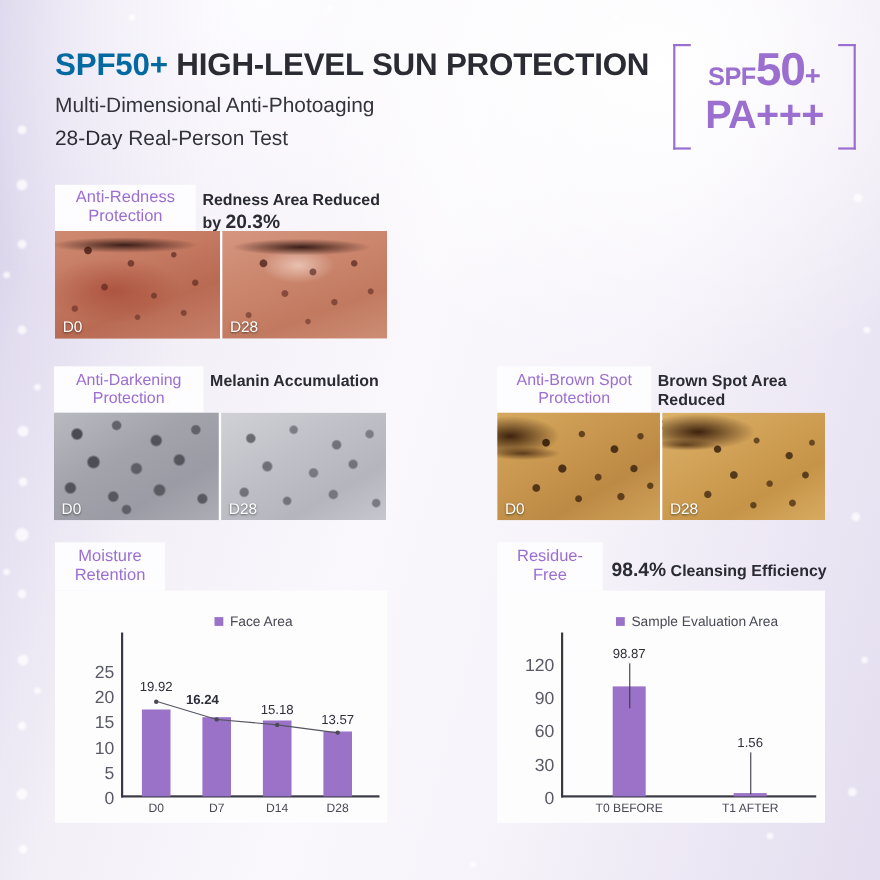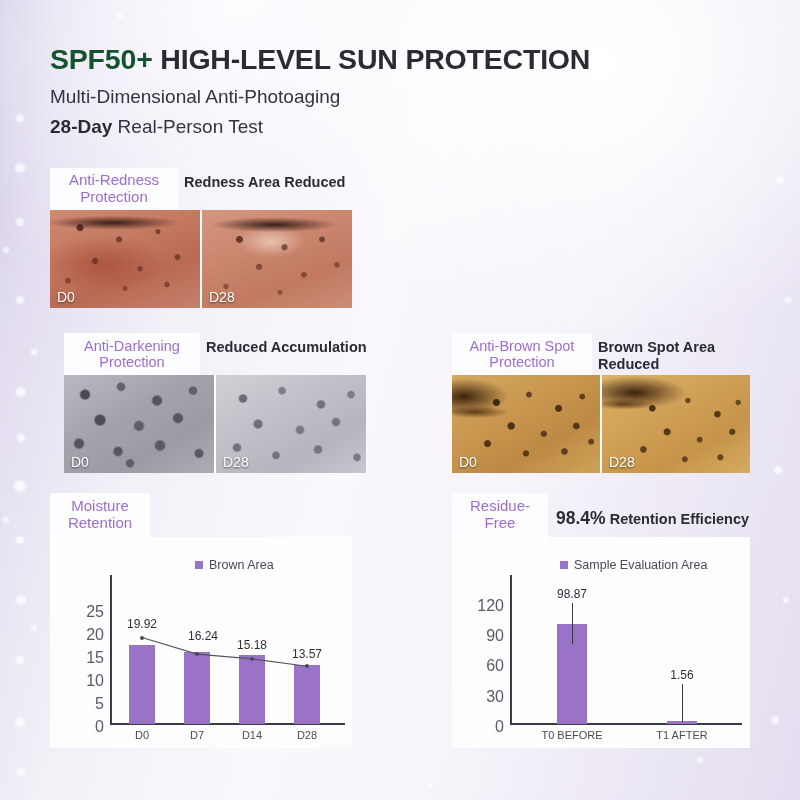--- a/index.html
+++ b/index.html
@@ -24,7 +24,7 @@
   
   .header { position:absolute; left:50px; top:44px; width:560px; }
   .h1 { font-size:28.5px; font-weight:bold; color:#2b2b33; letter-spacing:-0.2px; line-height:1.12; white-space:nowrap;}
-  .h1 .accent { color:#14532d; }
+  .h1 .accent { color:#0369a1; }
   .h2 { font-size:19px; color:#34343c; margin-top:10px; line-height:1.2; }
   .h3 { font-size:19px; color:#34343c; margin-top:7px; line-height:1.2; }
   .h3 b { font-weight:bold; color:#2b2b33; }

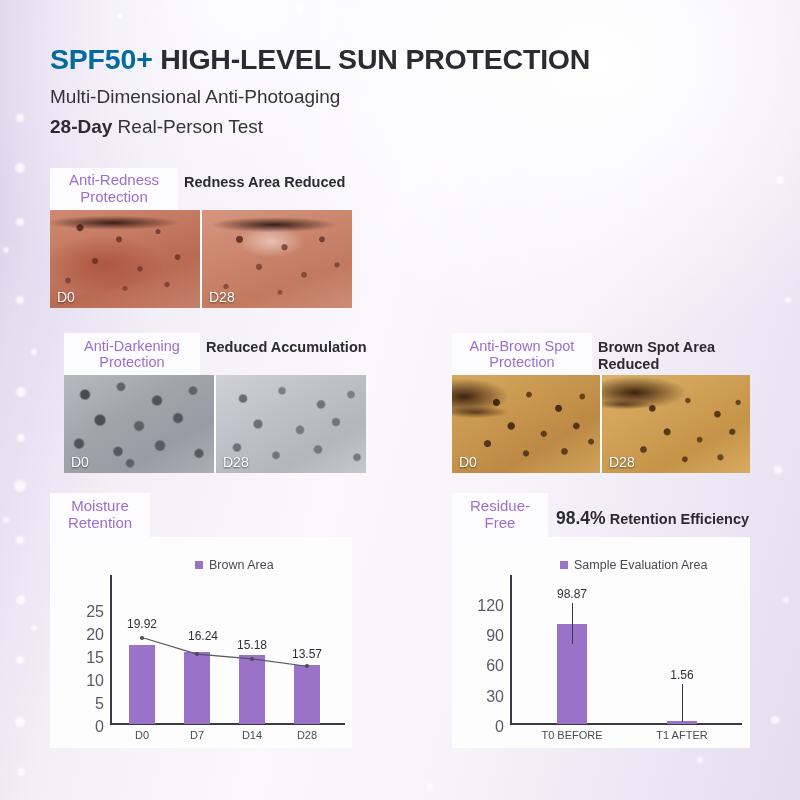--- a/index.html
+++ b/index.html
@@ -123,6 +123,16 @@
     </div>
   </div>
 
+  <div class="badge">
+    <div class="brk l"></div>
+    <div class="brk r"></div>
+    <div class="row1">
+      <span class="spf">SPF</span>
+      <span class="fifty">50</span>
+      <span class="plus">+</span>
+    </div>
+    <div class="row2">PA+++</div>
+  </div>
 
   <div class="panel" style="left:50px; top:168px; width:302px; height:140px;">
     <div class="tagbox" style="width:128px; height:42px; font-size:15px;">

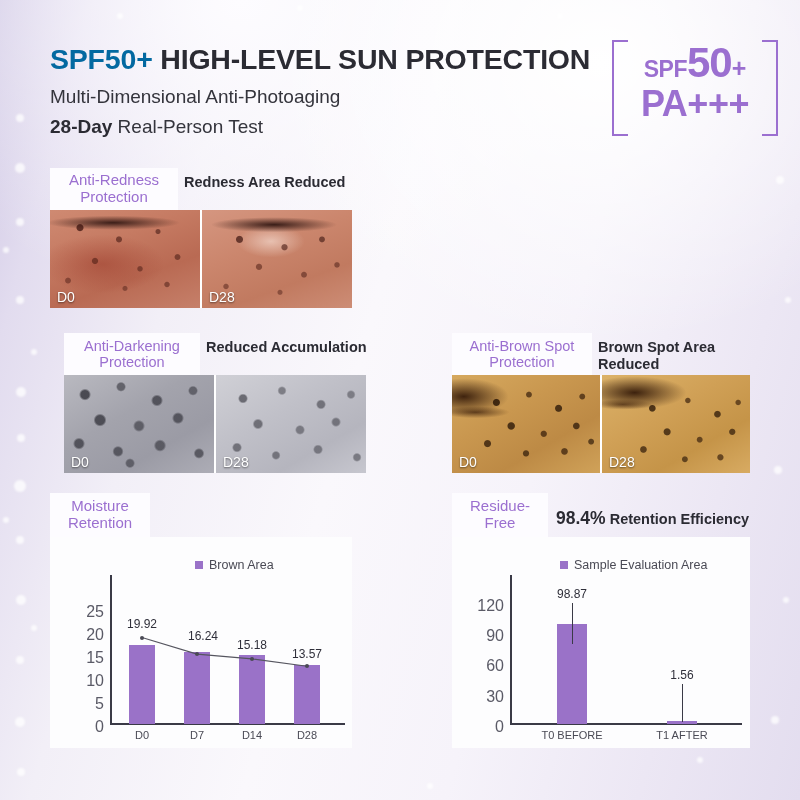--- a/index.html
+++ b/index.html
@@ -27,7 +27,7 @@
   .h1 .accent { color:#0369a1; }
   .h2 { font-size:19px; color:#34343c; margin-top:10px; line-height:1.2; }
   .h3 { font-size:19px; color:#34343c; margin-top:7px; line-height:1.2; }
-  .h3 b { font-weight:bold; color:#2b2b33; }
+  .h3 b { font-weight:normal; color:#2b2b33; }
 
   
   .badge { position:absolute; left:612px; top:40px; width:166px; height:96px; }

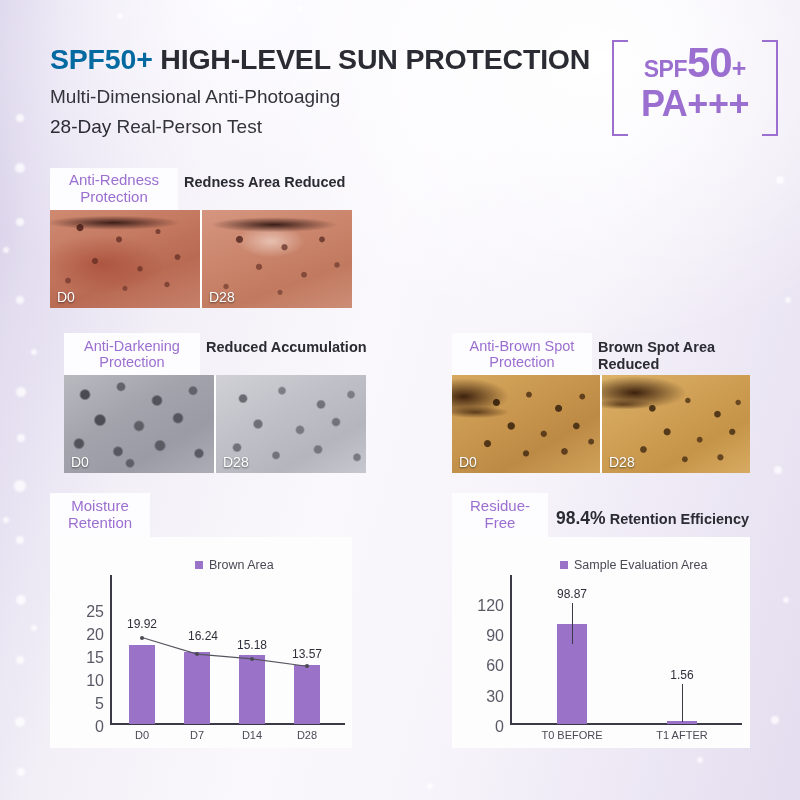--- a/index.html
+++ b/index.html
@@ -143,6 +143,10 @@
     </div>
     <div class="headline" style="left:134px; top:6px; width:175px;">
       <div>Redness Area Reduced</div>
+      <div>
+        <span>by</span>
+        <span class="big">20.3%</span>
+      </div>
     </div>
     <div class="imgpair" style="left:0; top:42px; width:302px; height:98px;">
       <div class="imgcell" style="width:150px;">

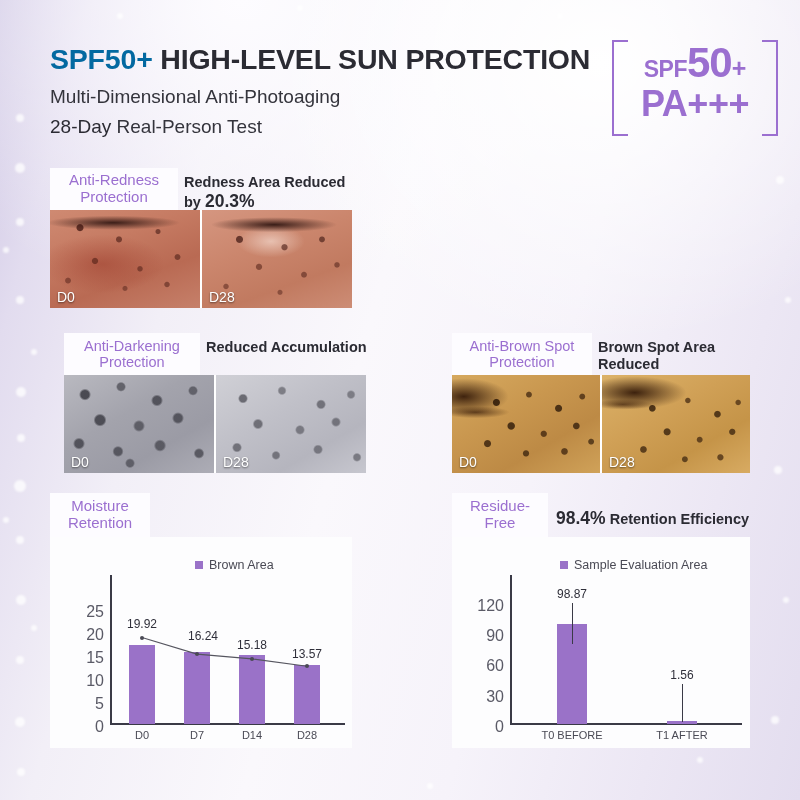--- a/index.html
+++ b/index.html
@@ -187,7 +187,7 @@
     </div>
   </div>
 
-  <div class="panel" style="left:64px; top:333px; width:282px; height:140px;text-decoration:underline;">
+  <div class="panel" style="left:49px; top:333px; width:282px; height:140px;text-decoration:underline;">
     <div class="tagbox" style="width:136px; height:42px; font-size:14.5px;">
       <div>
         <div>Anti-Darkening</div>

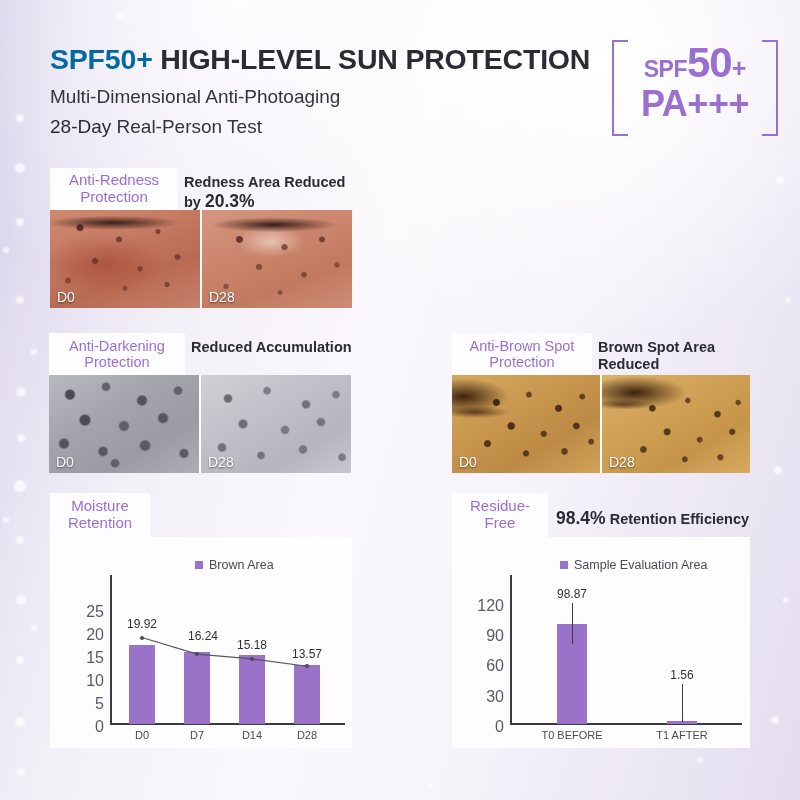--- a/index.html
+++ b/index.html
@@ -195,7 +195,7 @@
       </div>
     </div>
     <div class="headline" style="left:142px; top:6px; width:175px;">
-      <div>Reduced Accumulation</div>
+      <div>Melanin Accumulation</div>
     </div>
     <div class="imgpair" style="left:0; top:42px; width:302px; height:98px;">
       <div class="imgcell" style="width:150px;">

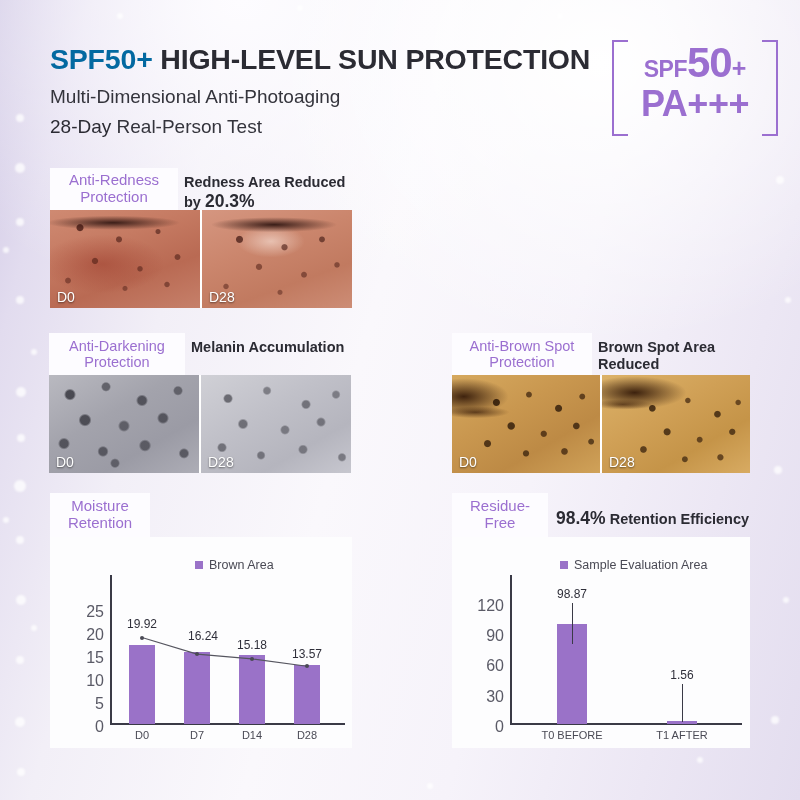--- a/index.html
+++ b/index.html
@@ -355,7 +355,7 @@
     <div class="headline" style="left:104px; top:15px; width:200px;">
       <div>
         <span class="big">98.4%</span>
-        <span>Retention Efficiency</span>
+        <span>Cleansing Efficiency</span>
       </div>
     </div>
 

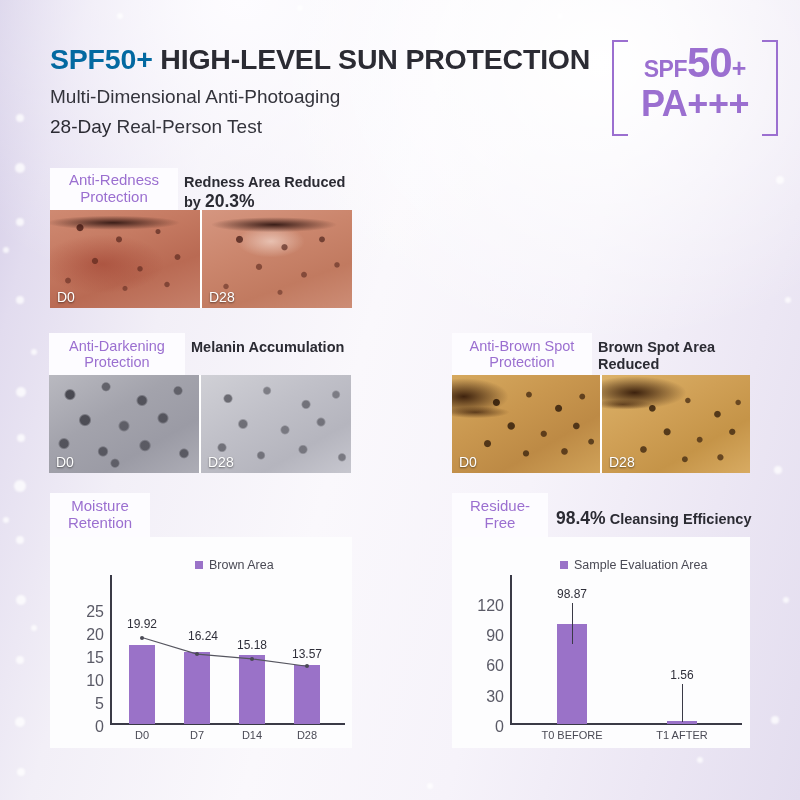--- a/index.html
+++ b/index.html
@@ -307,7 +307,7 @@
 
       <div class="legend" style="left:145px; top:21px;">
         <span class="sq"></span>
-        <span>Brown Area</span>
+        <span>Face Area</span>
       </div>
 
       <div class="axis" style="left:60px; top:38px; width:1.6px; height:150px;"></div>

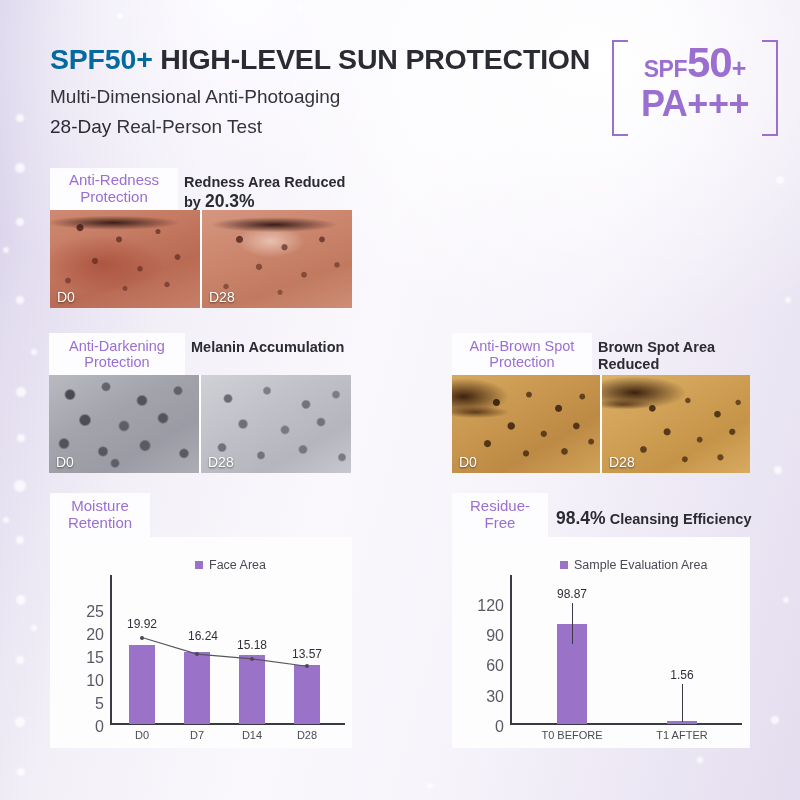--- a/index.html
+++ b/index.html
@@ -334,7 +334,7 @@
       <div class="dot" style="left:255px; top:127.3px;"></div>
 
       <div class="dlabel" style="left:68px;  top:80px;  width:48px;">19.92</div>
-      <div class="dlabel" style="left:129px; top:92px;  width:48px;">16.24</div>
+      <div class="dlabel" style="left:110px; top:92px;  width:48px;font-weight:bold;">16.24</div>
       <div class="dlabel" style="left:178px; top:101px; width:48px;">15.18</div>
       <div class="dlabel" style="left:233px; top:110px; width:48px;">13.57</div>
 

